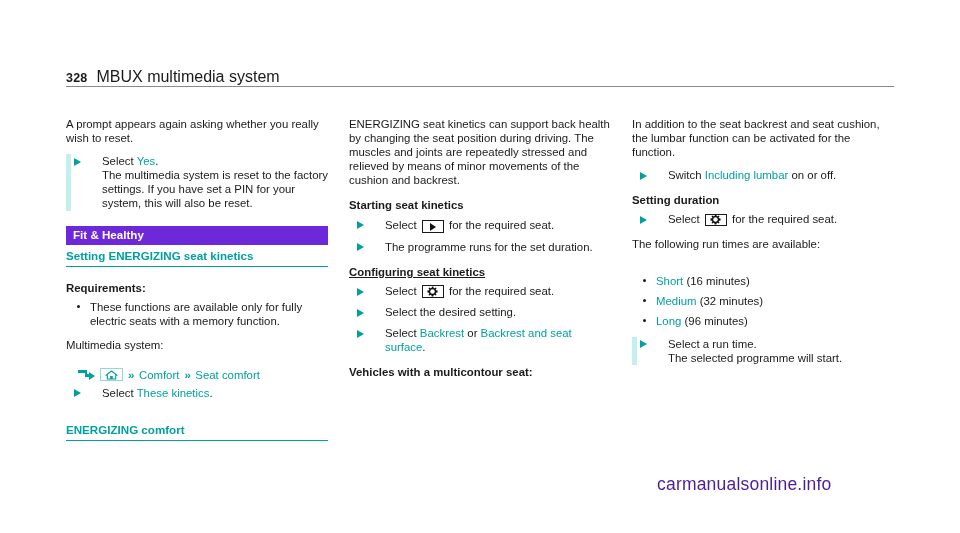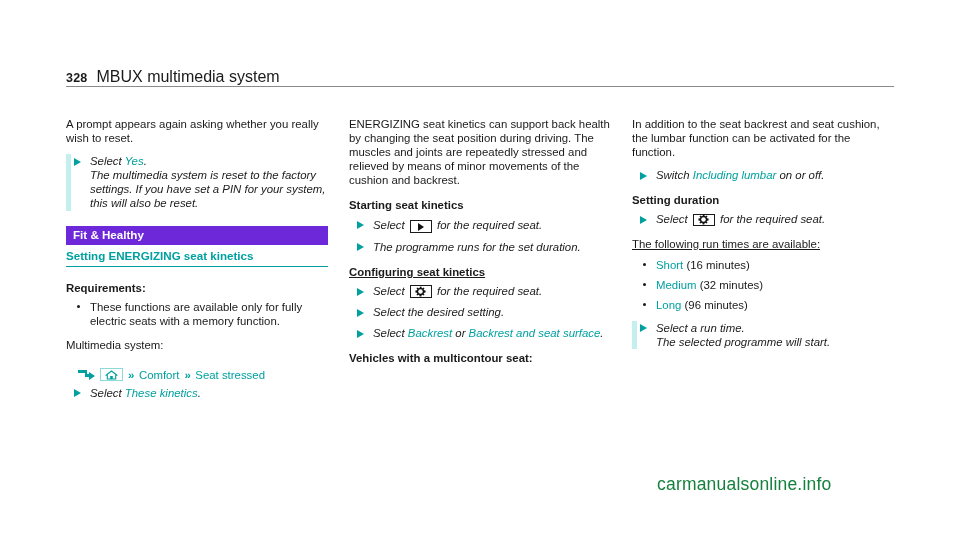--- a/index.html
+++ b/index.html
@@ -85,11 +85,10 @@
   
   .step {
     position: relative;
-    padding-left: 24px;
+    padding-left: 36px;
     margin: 0 0 7px 0;
     font-size: 11.4px;
     line-height: 14.1px;
-    font-style: italic;
   }
   .step .tri {
     position: absolute;

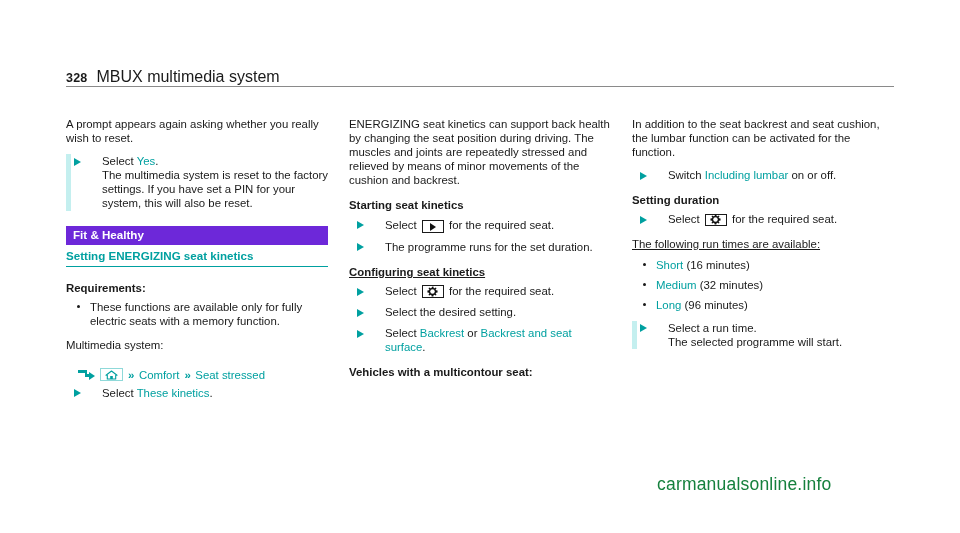--- a/index.html
+++ b/index.html
@@ -368,7 +368,7 @@
         </span><span> for the required seat.</span>
       </div>
 
-      <p class="body" style="margin-top:10px;margin-bottom:7px;text-decoration:underline;">The following run times are available:</p>
+      <p class="body" style="margin-top:10px;margin-bottom:23px;">The following run times are available:</p>
 
       <div class="bullet">
         <span class="dot"></span>

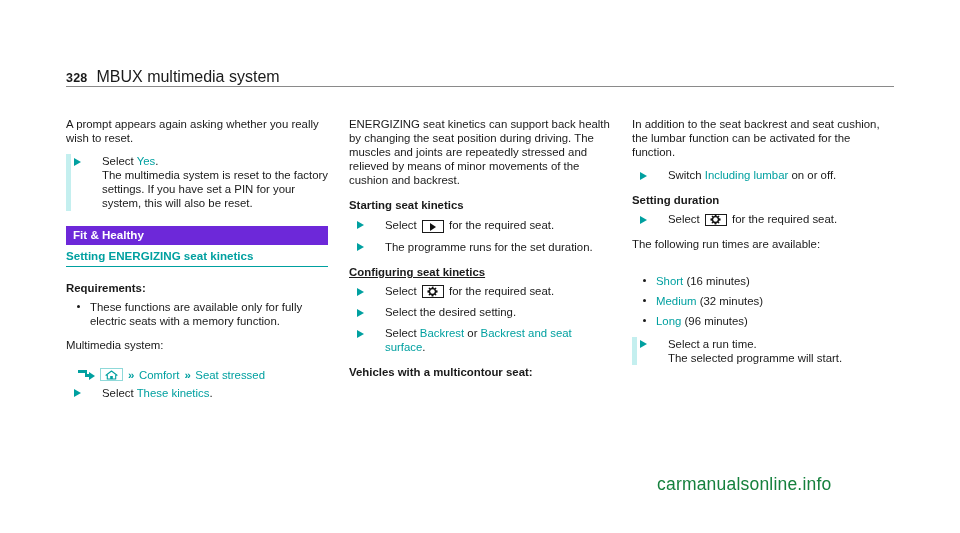--- a/index.html
+++ b/index.html
@@ -292,7 +292,7 @@
         <span class="chev">»</span>
         <span>Comfort</span>
         <span class="chev">»</span>
-        <span>Seat stressed</span>
+        <span>Seat comfort</span>
       </div>
 
       <div class="step">

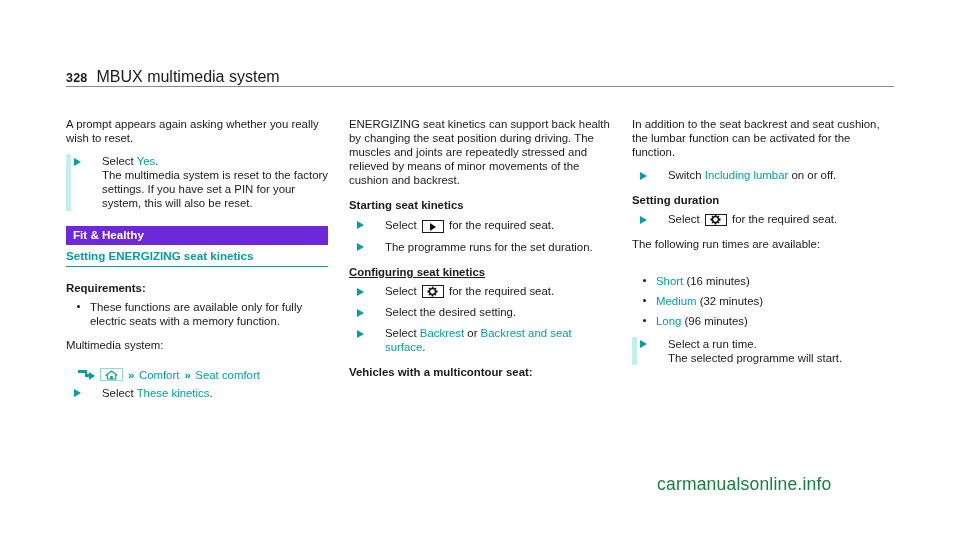--- a/index.html
+++ b/index.html
@@ -300,6 +300,7 @@
         <span>Select </span><span class="link">These kinetics</span><span>.</span>
       </div>
 
+      <h2 class="tealhead standalone">ENERGIZING comfort</h2>
 
     </div>
 

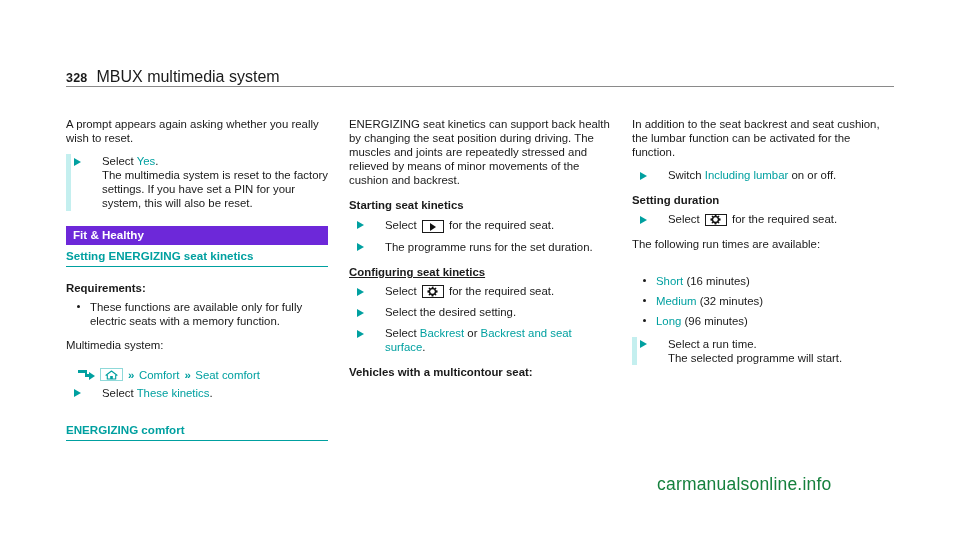--- a/index.html
+++ b/index.html
@@ -232,7 +232,7 @@
     left: 657px;
     top: 474px;
     font-size: 17.5px;
-    color: #15803d;
+    color: #4c1d95;
     letter-spacing: .2px;
     white-space: nowrap;
     font-family: "Liberation Sans", sans-serif;

